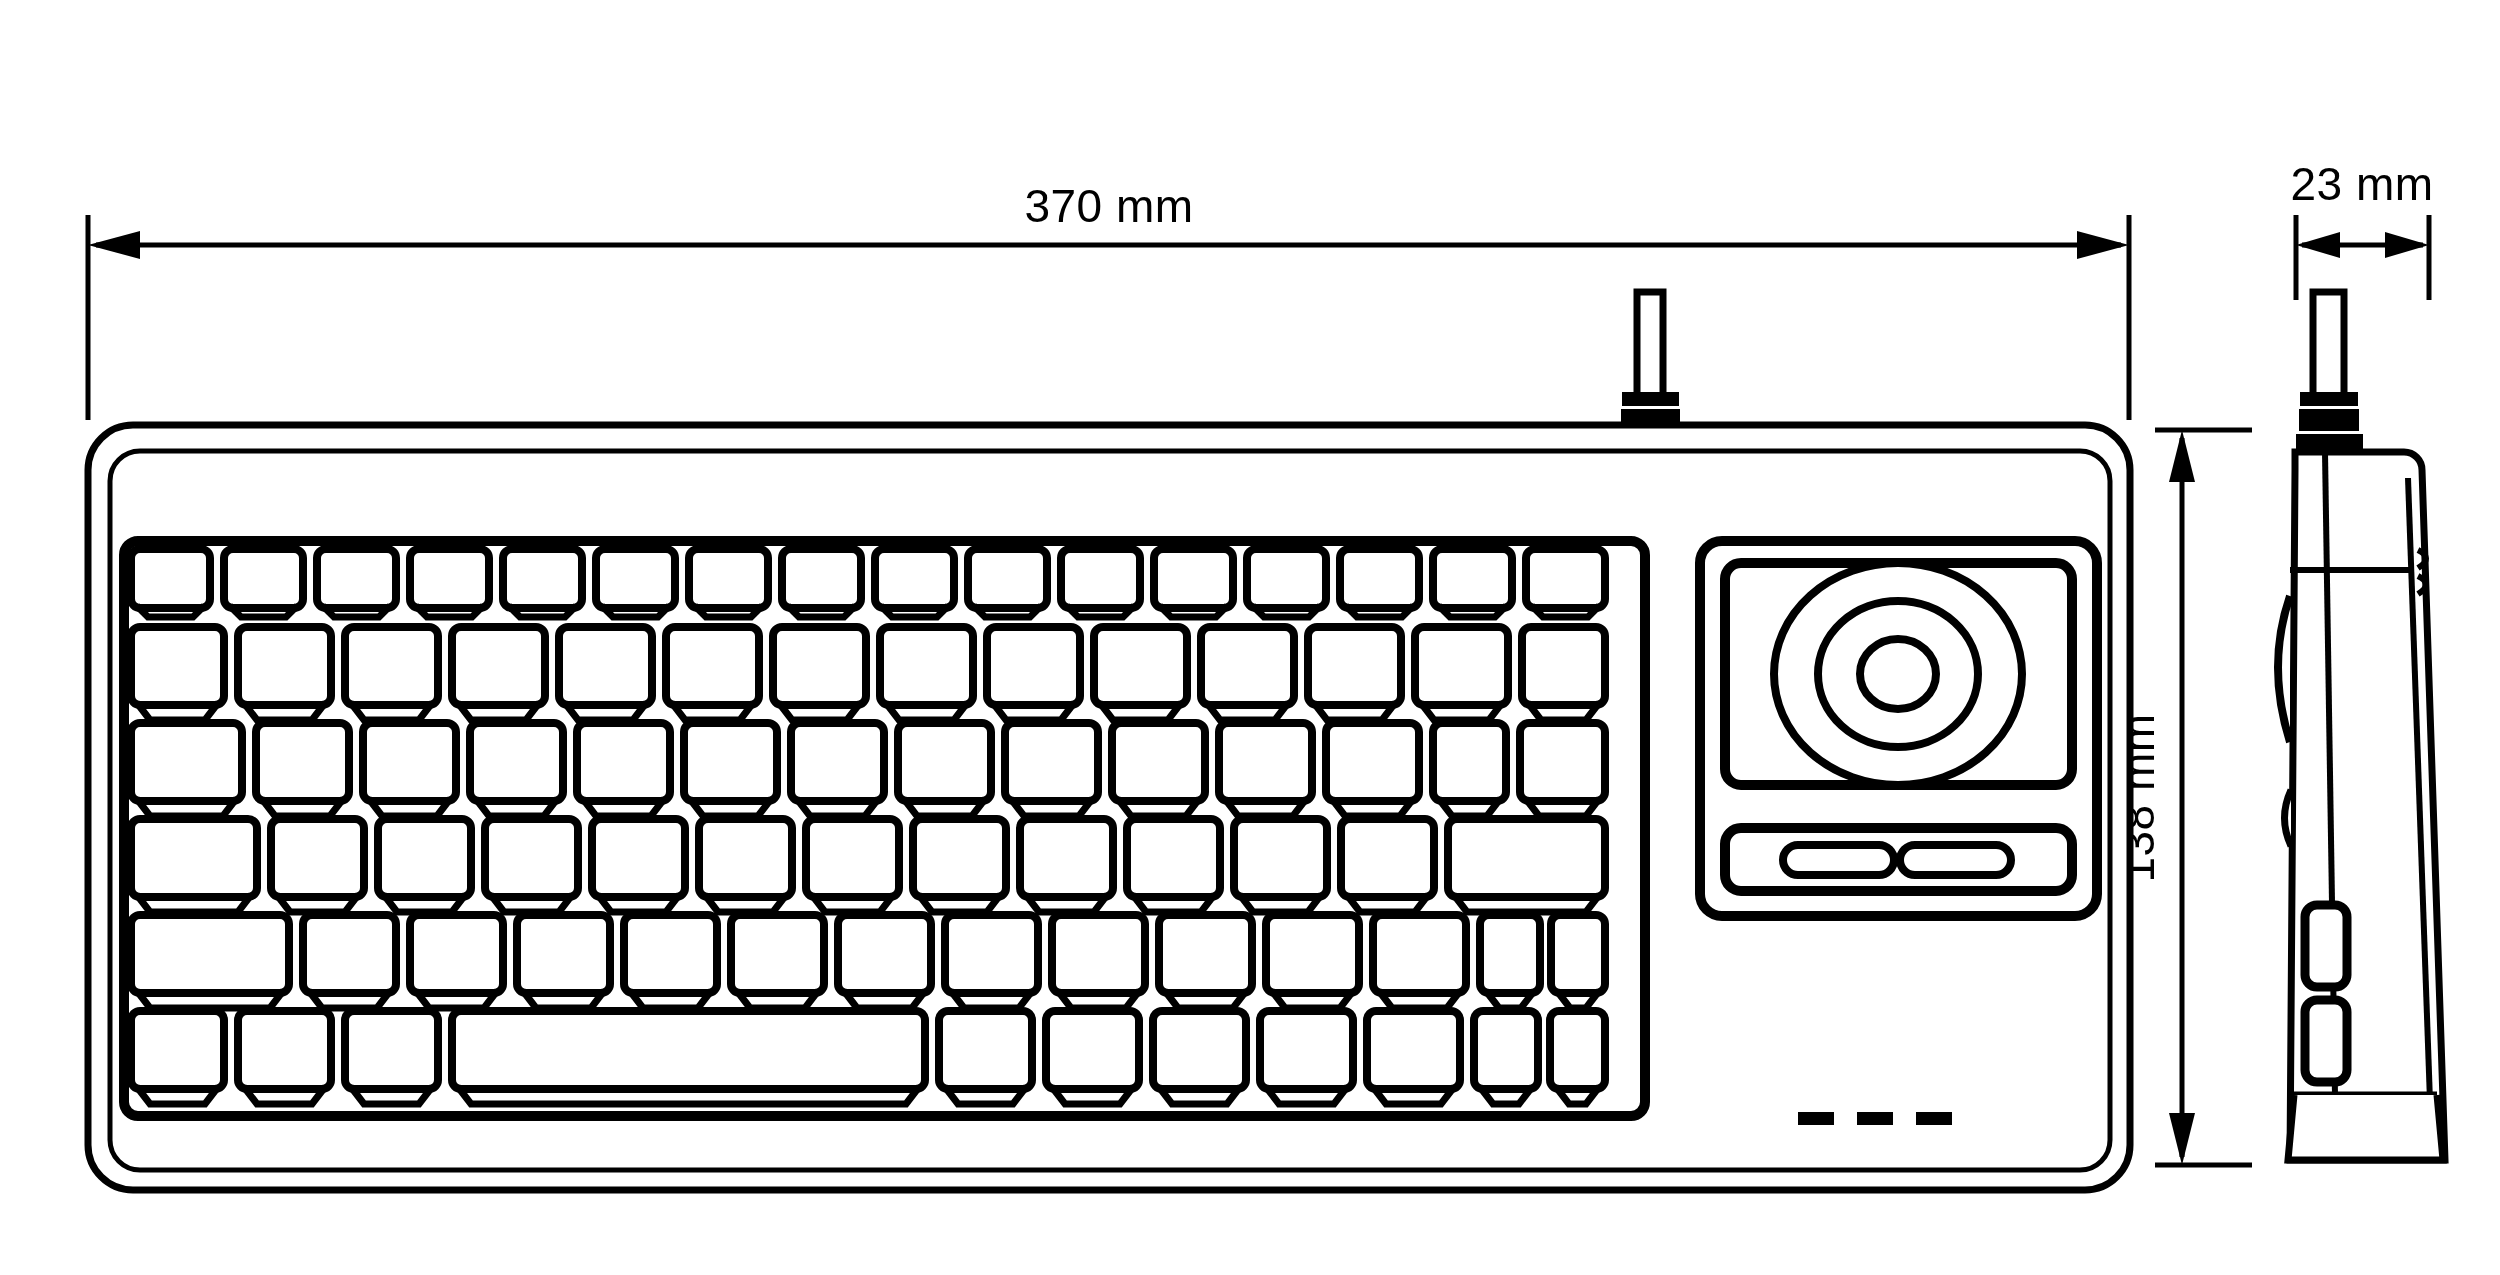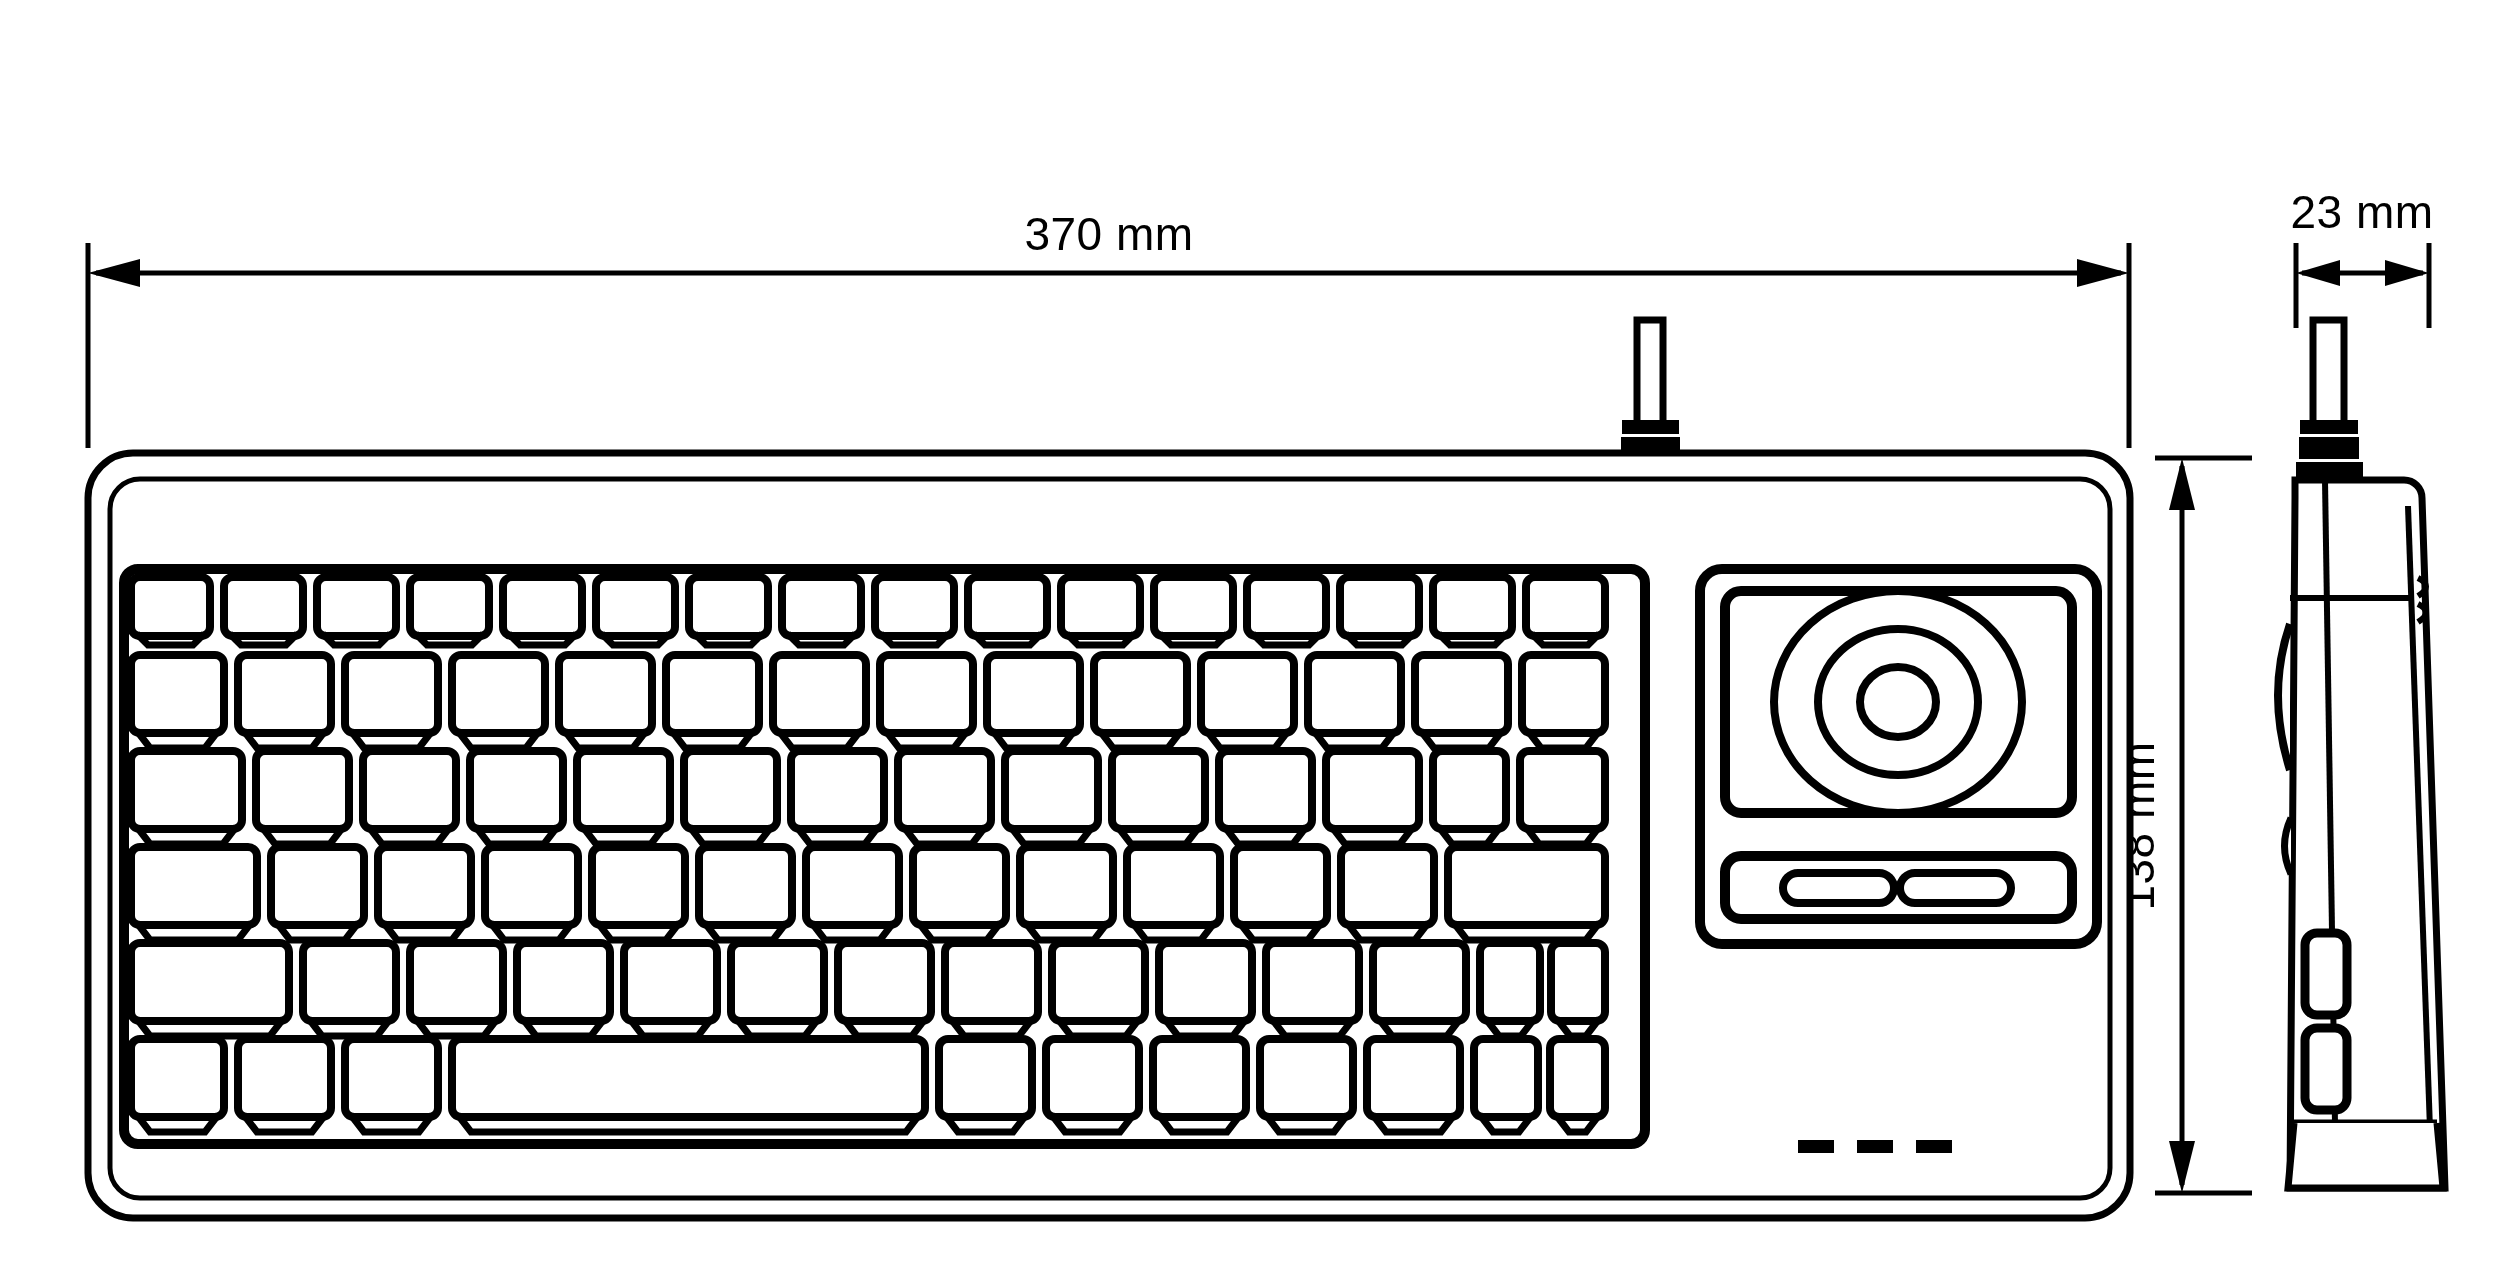--- a/index.html
+++ b/index.html
@@ -5,7 +5,7 @@
   html,body{margin:0;padding:0;background:#ffffff;}
   body{width:2500px;height:1275px;overflow:hidden;
        font-family:"Liberation Sans","DejaVu Sans",sans-serif;}
-  #stage{position:relative;width:2500px;height:954px;background:#fff;margin-top:28px;}
+  #stage{position:relative;width:2500px;height:954px;background:#fff;}
   svg{display:block;}
   .dimtext{font-family:"Liberation Sans","DejaVu Sans",sans-serif;
            font-size:46px;fill:#000;font-weight:400;letter-spacing:0.5px;}

